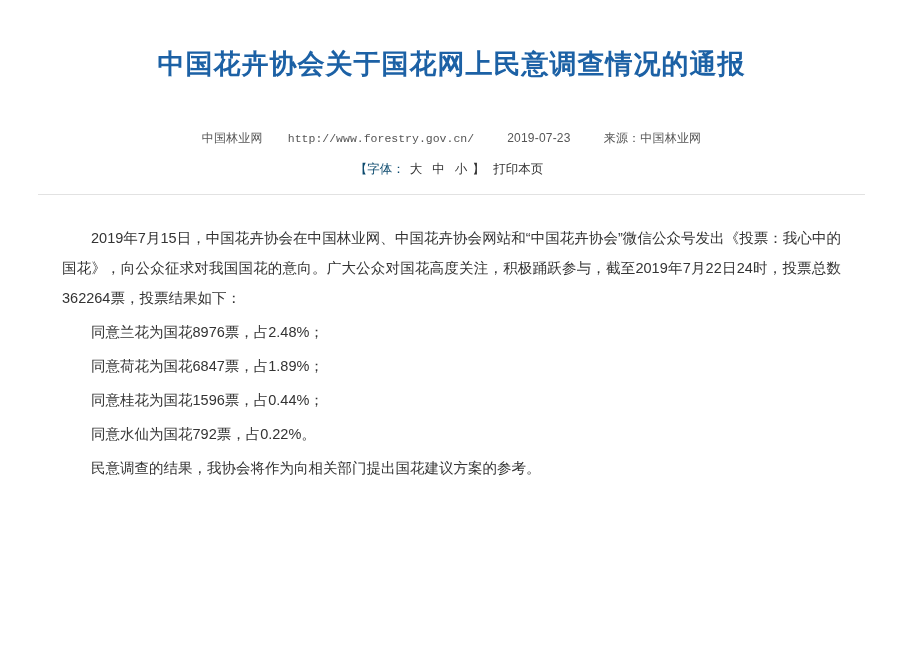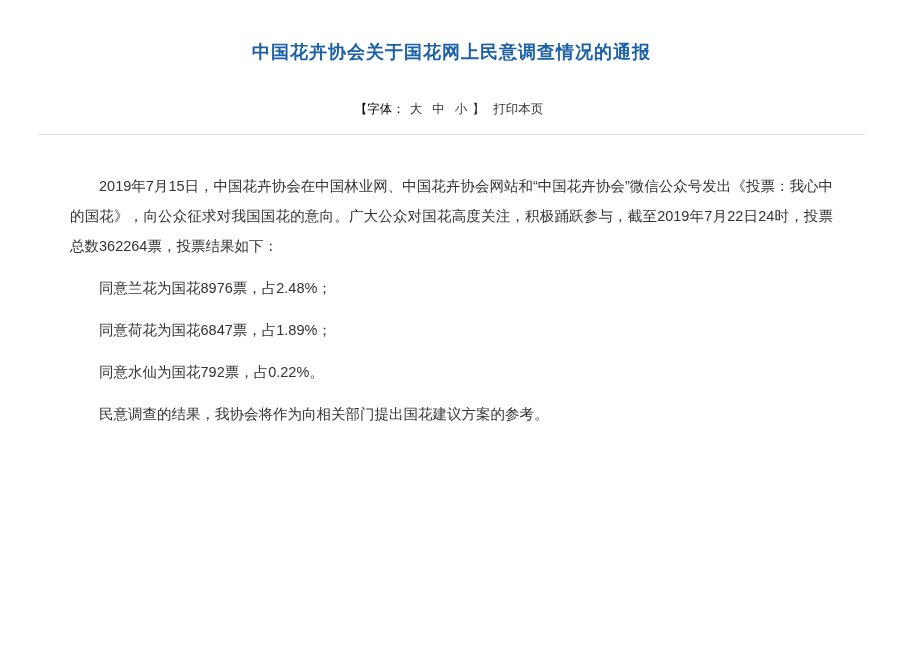--- a/index.html
+++ b/index.html
@@ -24,7 +24,7 @@
   .article-title {
     text-align: center;
     color: #1c61a5;
-    font-size: 18px;
+    font-size: 27px;
     font-weight: bold;
     letter-spacing: 1px;
     padding-top: 28px;

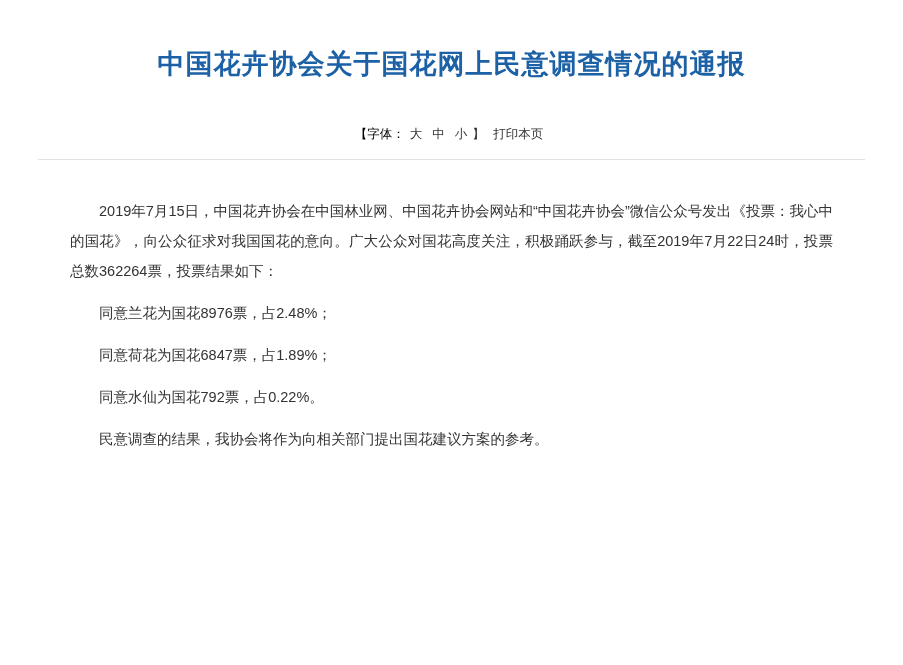--- a/index.html
+++ b/index.html
@@ -104,6 +104,15 @@
 
   <h1 class="article-title">中国花卉协会关于国花网上民意调查情况的通报</h1>
 
+  <div class="meta-line">
+    <span>中国林业网</span>
+    <span class="meta-sep"></span>
+    <span class="source-url">http://www.forestry.gov.cn/</span>
+    <span class="meta-sep-wide"></span>
+    <span>2019-07-23</span>
+    <span class="meta-sep-wide"></span>
+    <span>来源：中国林业网</span>
+  </div>
 
   <div class="tools-line">
     <span class="fs-label">【字体：</span><a href="#">大</a><a href="#">中</a><a href="#">小</a><span>】</span>

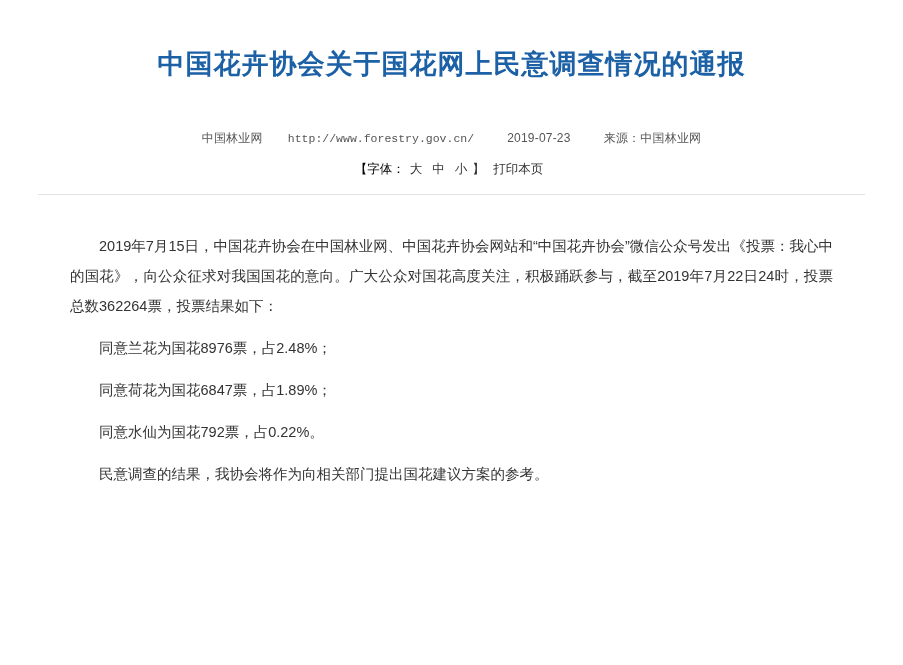--- a/index.html
+++ b/index.html
@@ -59,7 +59,7 @@
     padding-top: 14px;
   }
   .tools-line .fs-label {
-    color: #000000;
+    color: #0c4a6e;
   }
   .tools-line a {
     color: #333333;

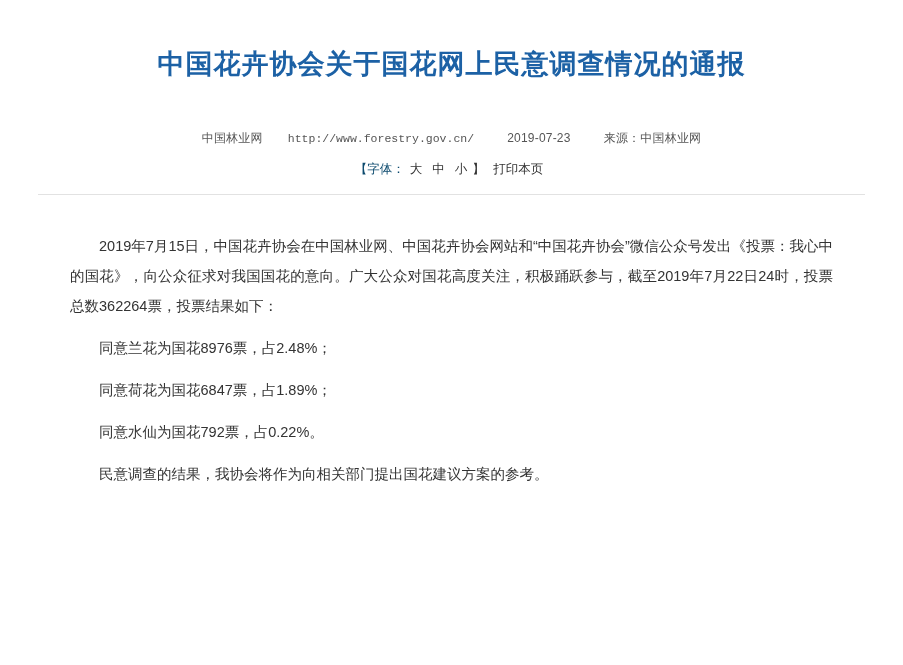--- a/index.html
+++ b/index.html
@@ -83,7 +83,7 @@
     text-align: justify;
   }
   .content p {
-    margin: 12px;
+    margin: 4px;
     text-indent: 2em;
   }
   .vote-item {

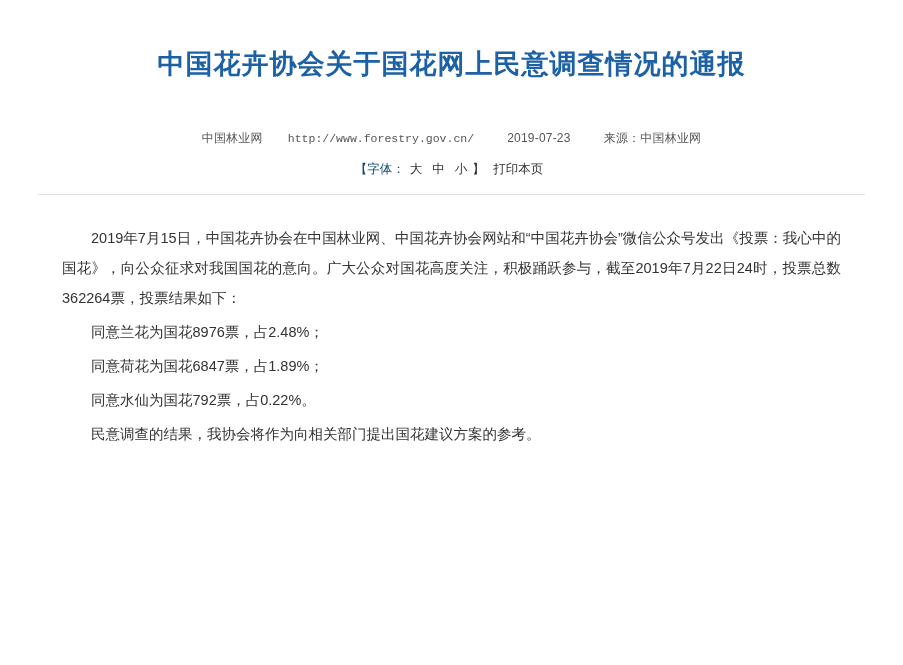--- a/index.html
+++ b/index.html
@@ -125,6 +125,7 @@
     <p>2019年7月15日，中国花卉协会在中国林业网、中国花卉协会网站和“中国花卉协会”微信公众号发出《投票：我心中的国花》，向公众征求对我国国花的意向。广大公众对国花高度关注，积极踊跃参与，截至2019年7月22日24时，投票总数362264票，投票结果如下：</p>
     <p class="vote-item">同意兰花为国花8976票，占2.48%；</p>
     <p class="vote-item">同意荷花为国花6847票，占1.89%；</p>
+    <p class="vote-item">同意桂花为国花1596票，占0.44%；</p>
     <p class="vote-item">同意水仙为国花792票，占0.22%。</p>
     <p class="no-indent">民意调查的结果，我协会将作为向相关部门提出国花建议方案的参考。</p>
   </div>

